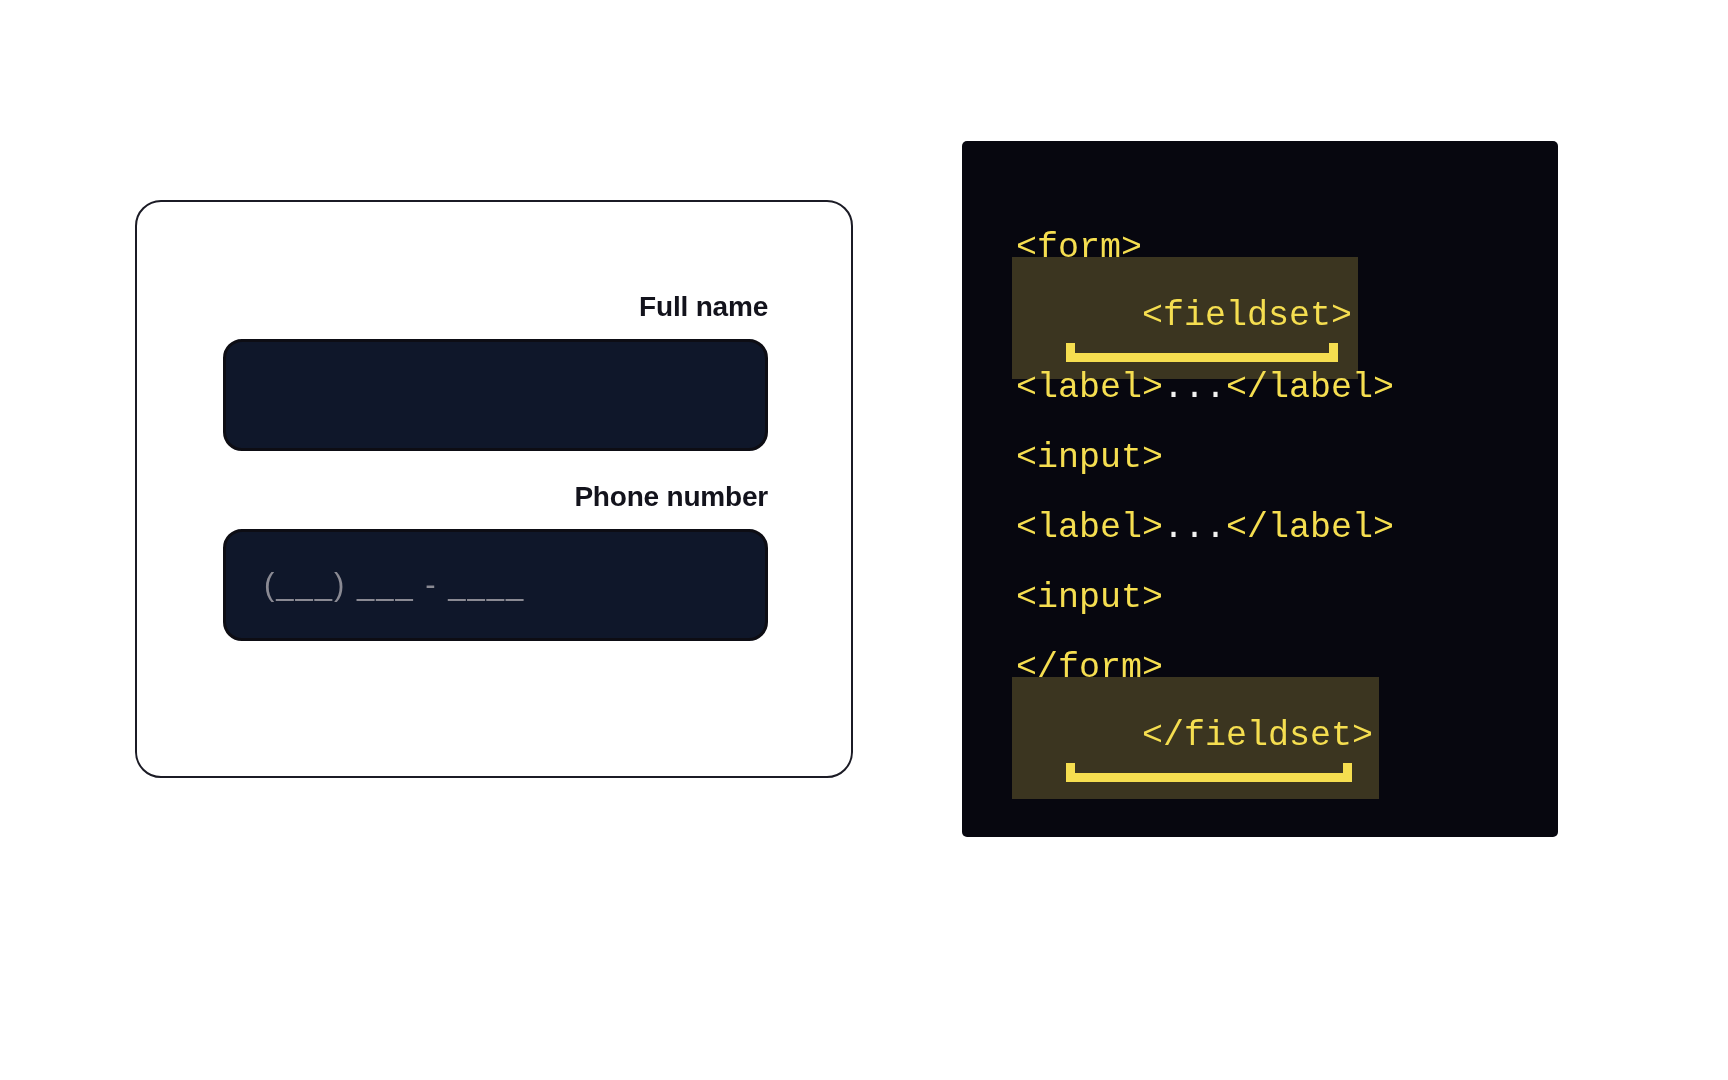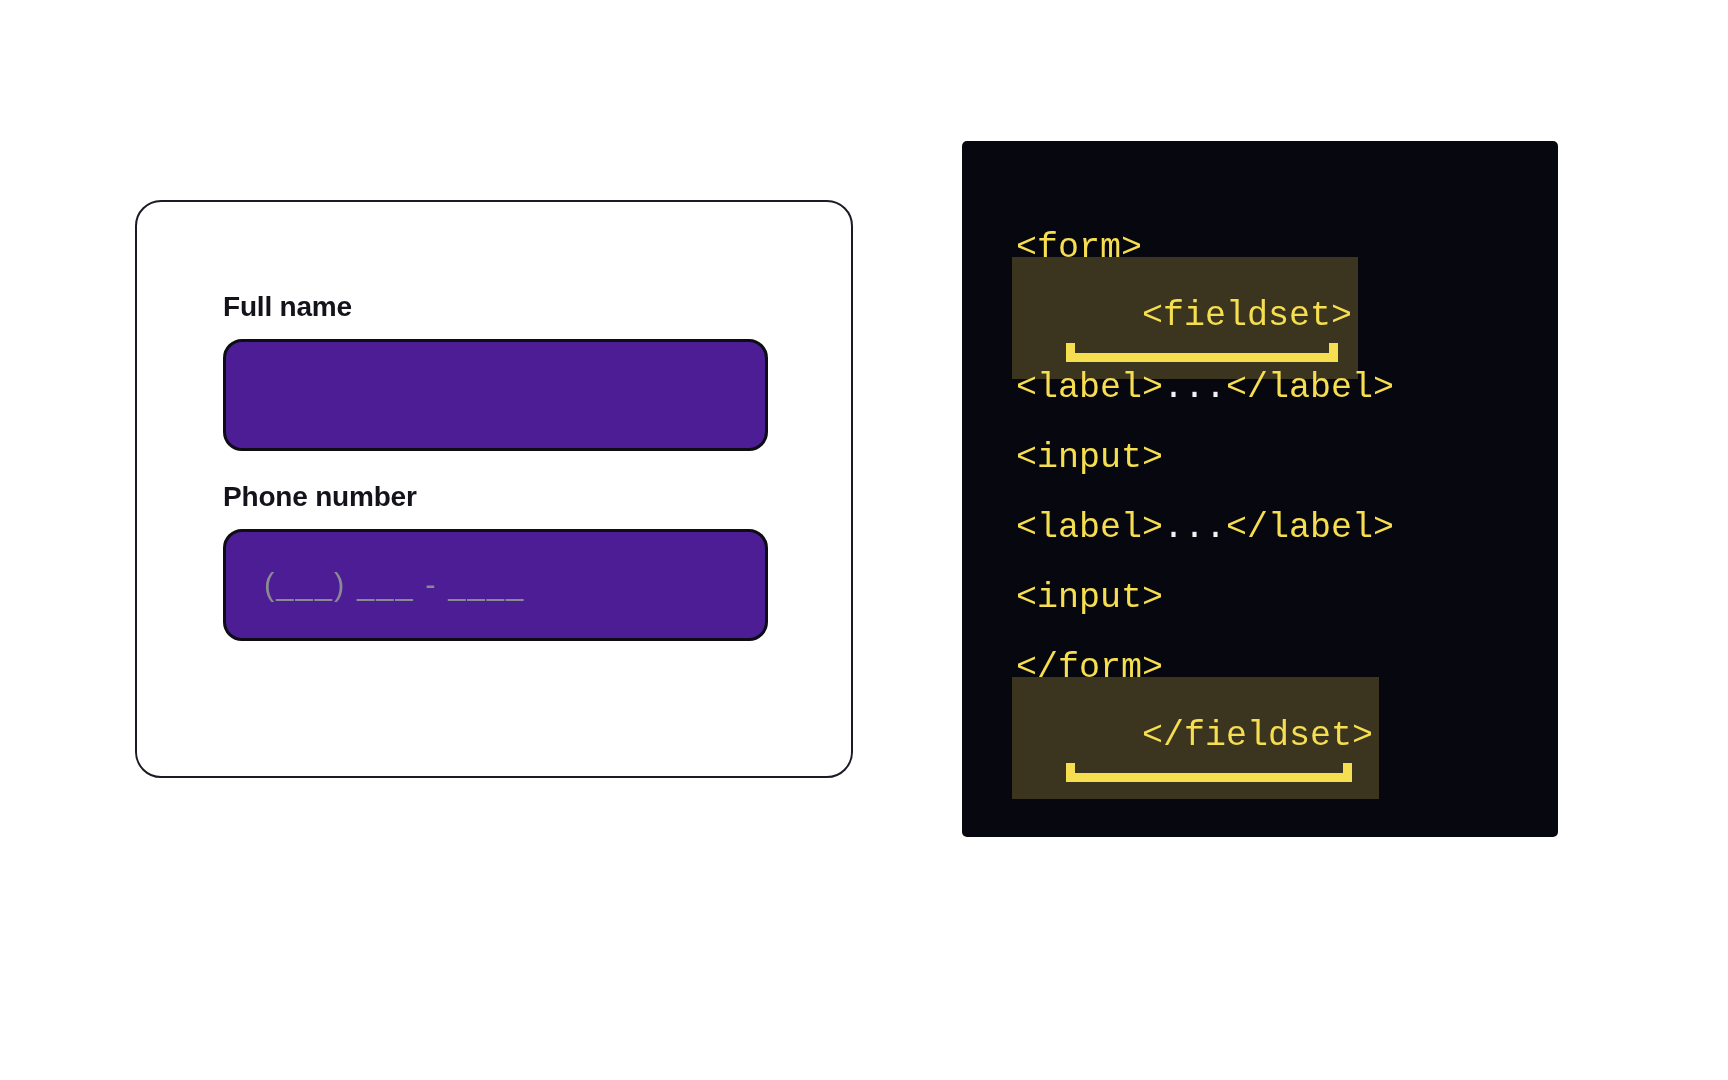--- a/index.html
+++ b/index.html
@@ -29,7 +29,7 @@
     border-radius: 26px;
   }
 
-  .field-group { position: absolute; left: 86px; }
+  .field-group { position: absolute; left: 86px; text-align: right; }
   #group-fullname { top: 90px; }
   #group-phone    { top: 280px; }
 

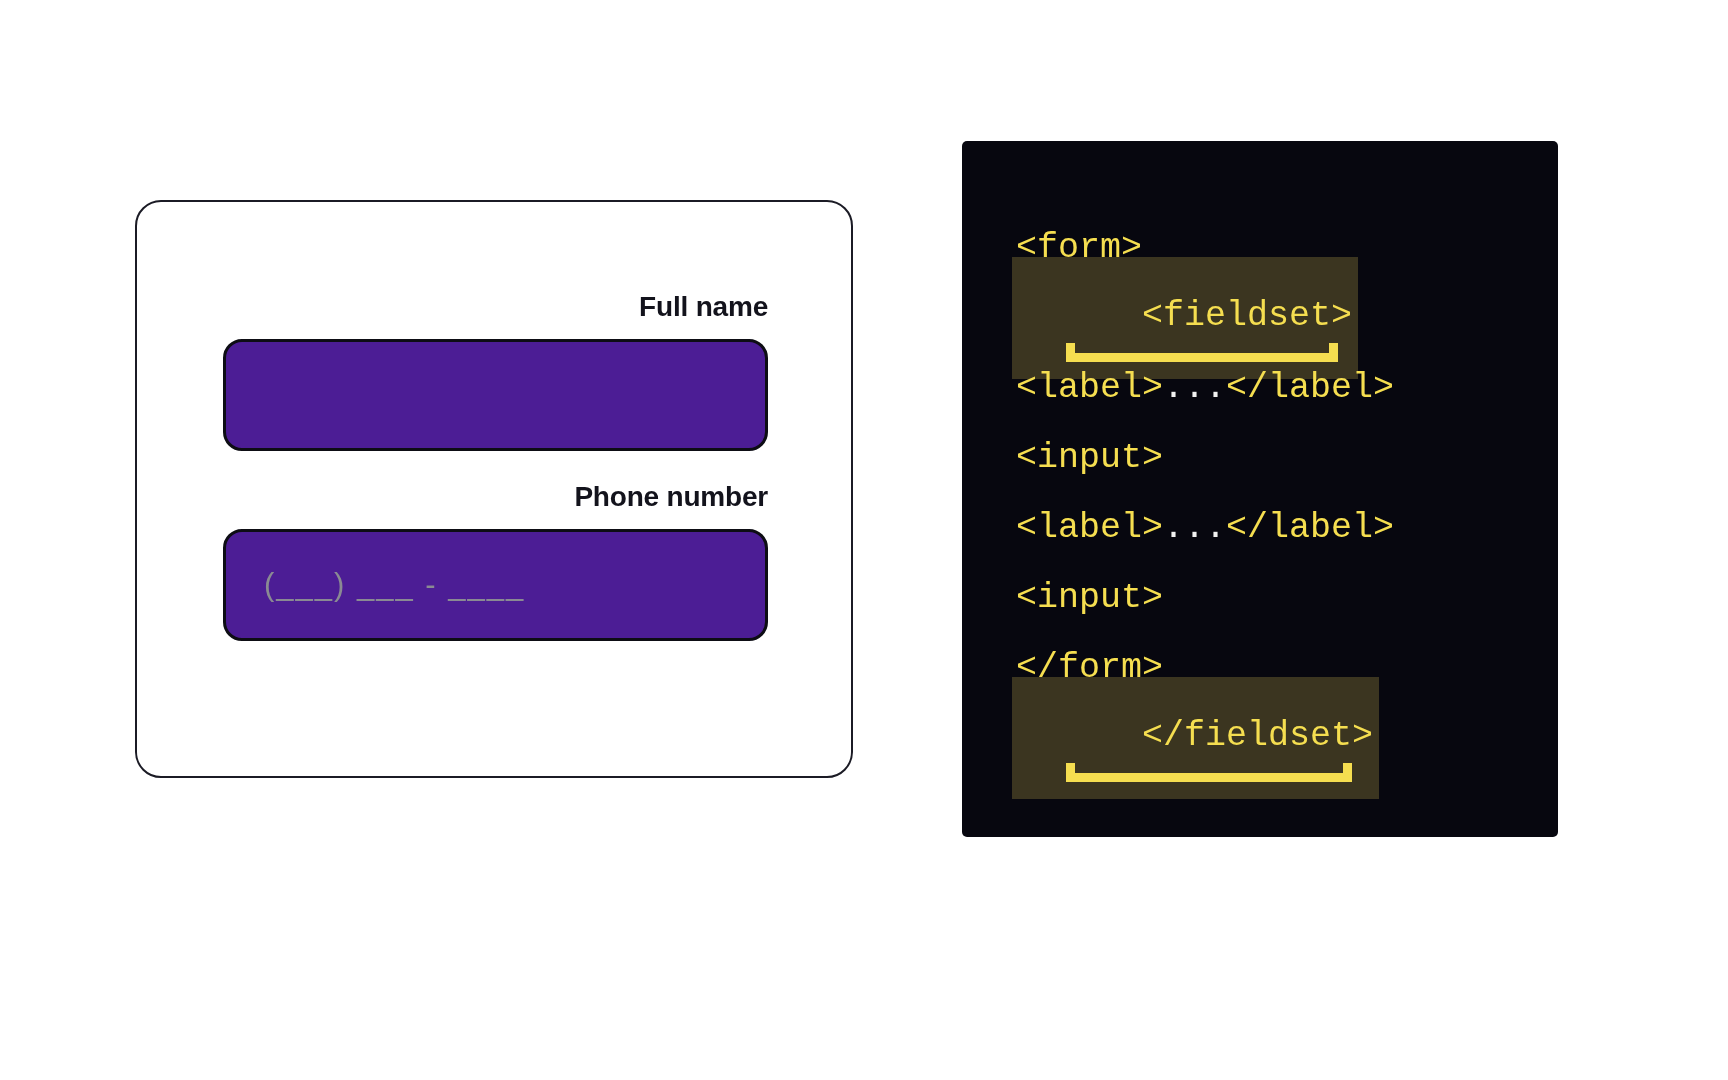--- a/index.html
+++ b/index.html
@@ -48,7 +48,7 @@
     box-sizing: border-box;
     width: 545px;
     height: 112px;
-    background: #4c1d95;
+    background: #0f172a;
     border: 3px solid #0d0d14;
     border-radius: 19px;
     display: flex;

